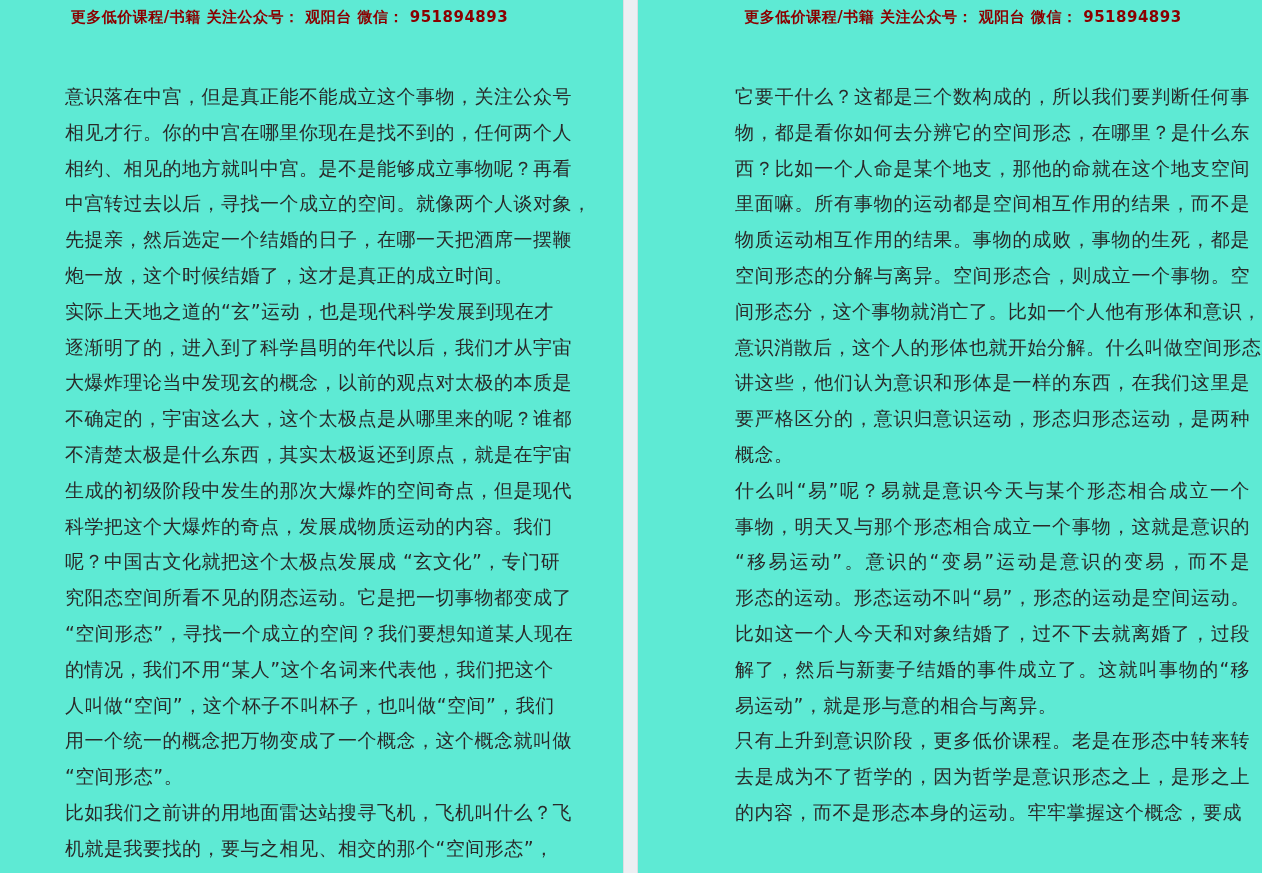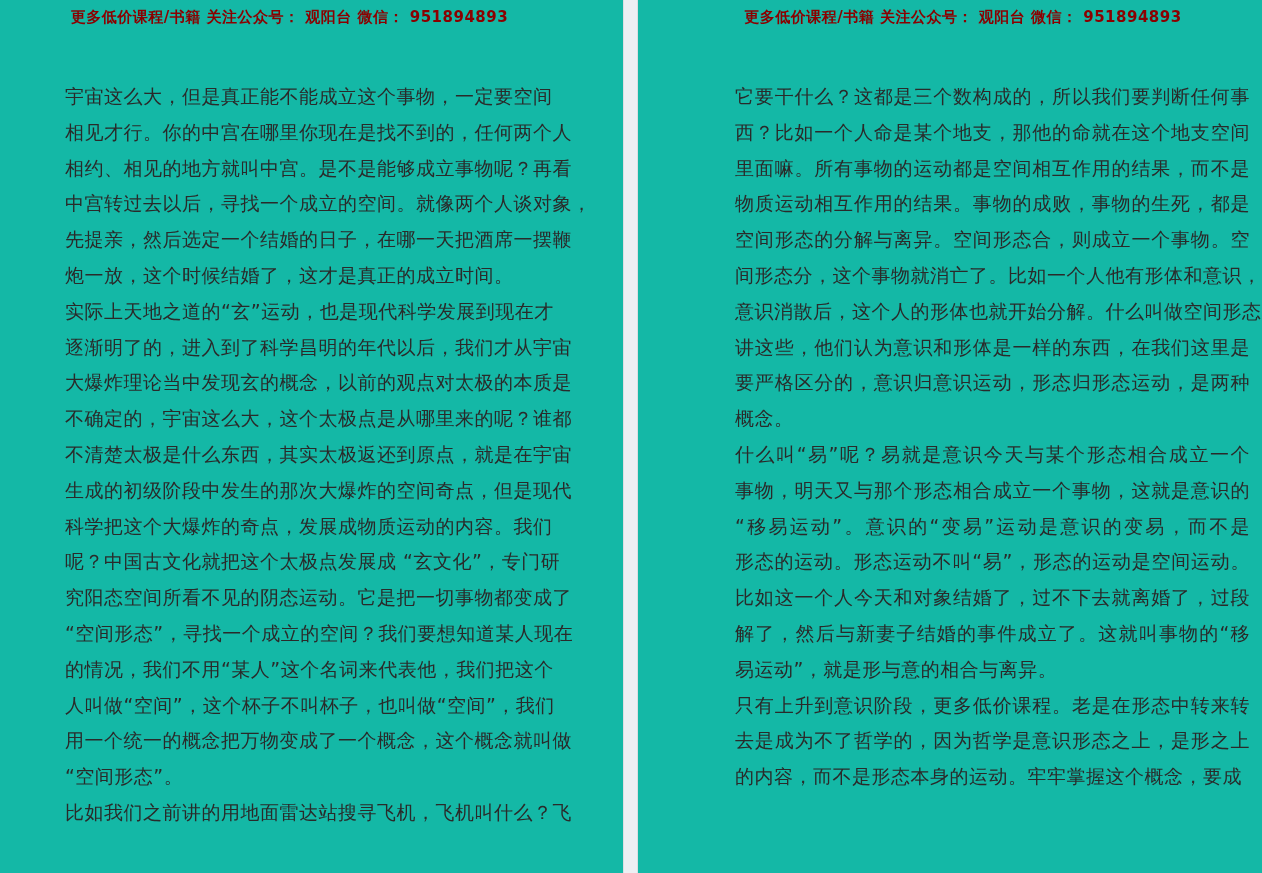--- a/index.html
+++ b/index.html
@@ -18,7 +18,7 @@
     align-items: stretch;
   }
   .page {
-    background: #14b8a6;
+    background: #5eead4;
     height: 100%;
     box-sizing: border-box;
     overflow: hidden;

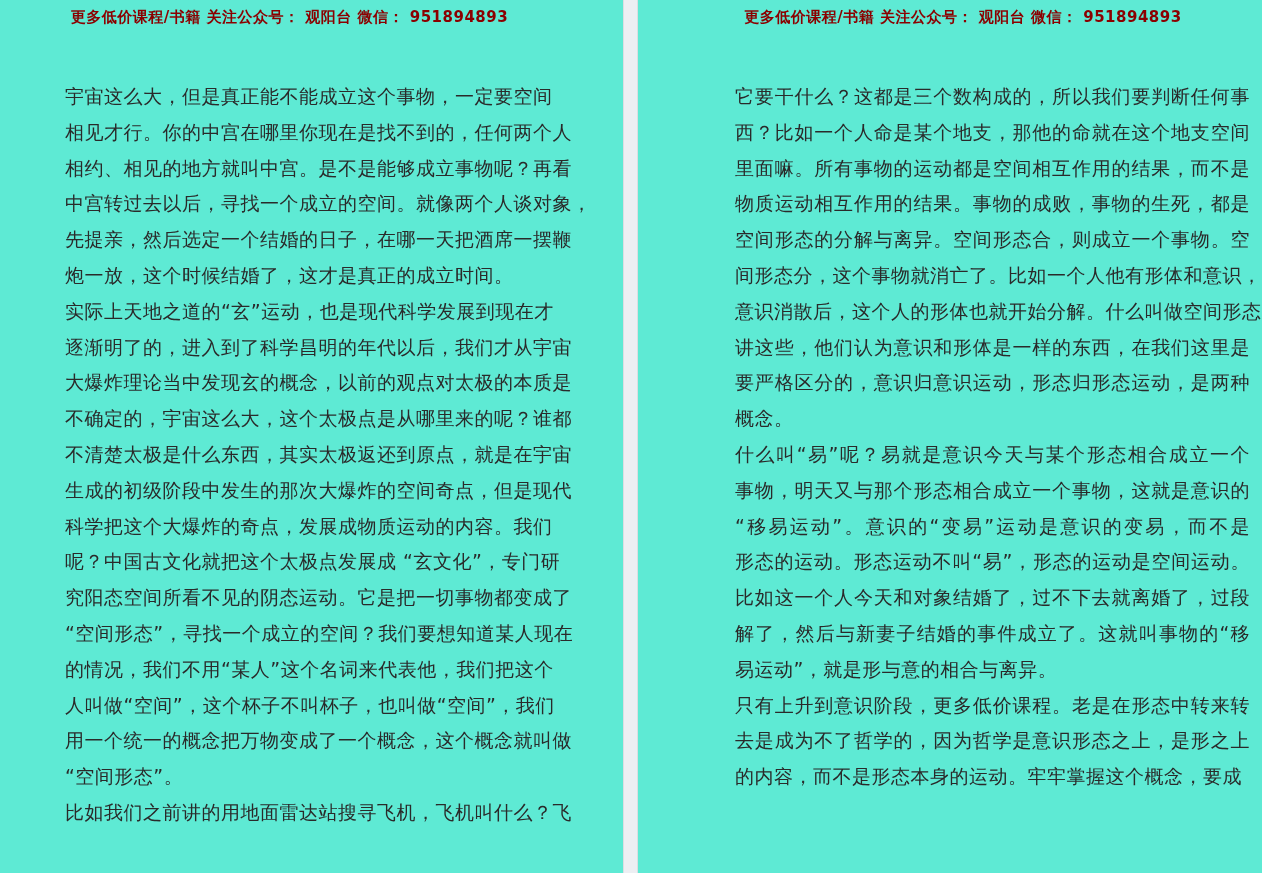--- a/index.html
+++ b/index.html
@@ -70,7 +70,7 @@
   <div class="page page-left">
     <div class="page-header" style="color: rgb(139, 0, 0);">更多低价课程/书籍  关注公众号：  观阳台   微信：  951894893</div>
     <div class="page-body" style="color: rgb(42, 42, 42);">
-        <div class="line">宇宙这么大，但是真正能不能成立这个事物，一定要空间</div>
+        <div class="line">意识落在中宫，但是真正能不能成立这个事物，关注公众号</div>
         <div class="line">相见才行。你的中宫在哪里你现在是找不到的，任何两个人</div>
         <div class="line">相约、相见的地方就叫中宫。是不是能够成立事物呢？再看</div>
         <div class="line">中宫转过去以后，寻找一个成立的空间。就像两个人谈对象，</div>

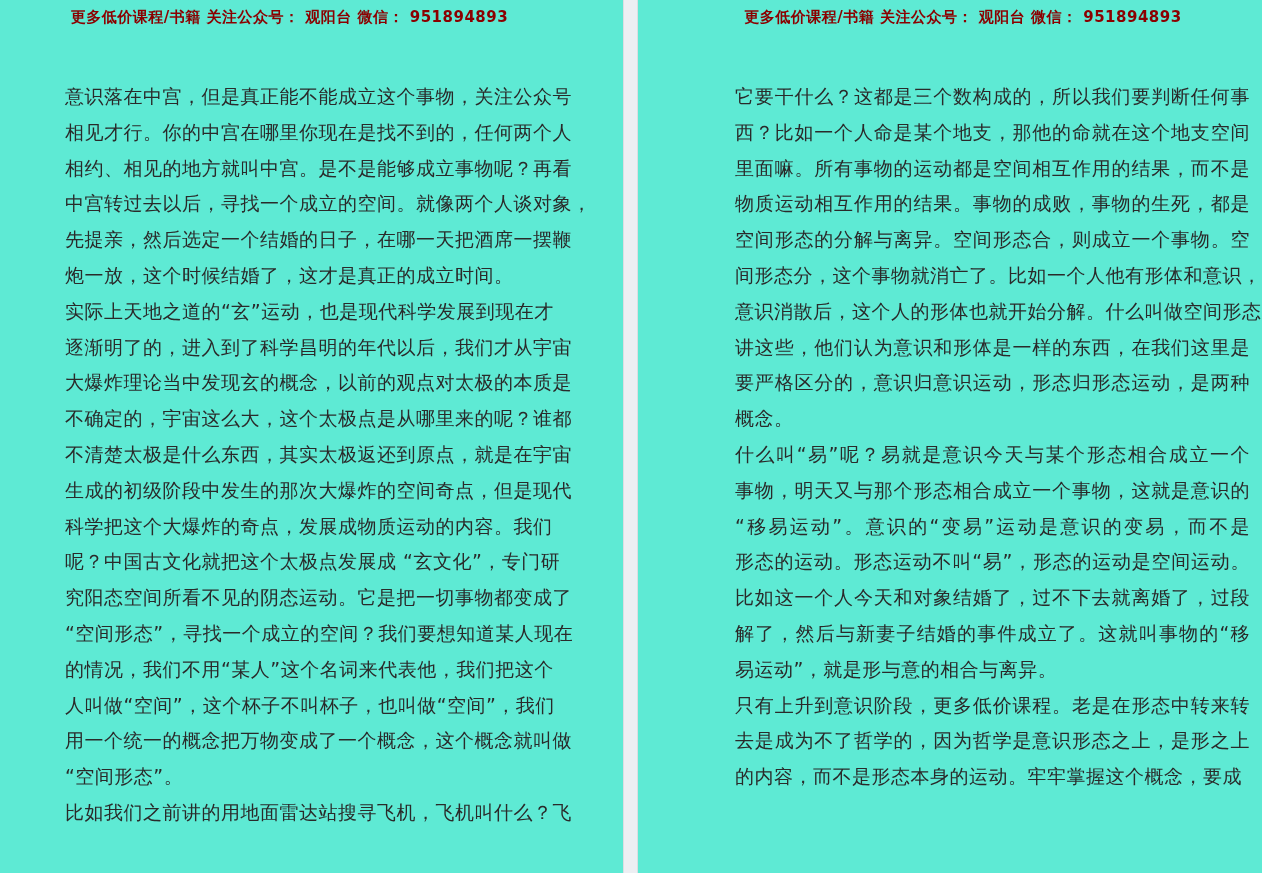--- a/index.html
+++ b/index.html
@@ -98,6 +98,7 @@
     <div class="page-header" style="color: rgb(139, 0, 0);">更多低价课程/书籍  关注公众号：  观阳台   微信：  951894893</div>
     <div class="page-body" style="color: rgb(42, 42, 42);">
         <div class="line">它要干什么？这都是三个数构成的，所以我们要判断任何事</div>
+        <div class="line">物，都是看你如何去分辨它的空间形态，在哪里？是什么东</div>
         <div class="line">西？比如一个人命是某个地支，那他的命就在这个地支空间</div>
         <div class="line">里面嘛。所有事物的运动都是空间相互作用的结果，而不是</div>
         <div class="line">物质运动相互作用的结果。事物的成败，事物的生死，都是</div>

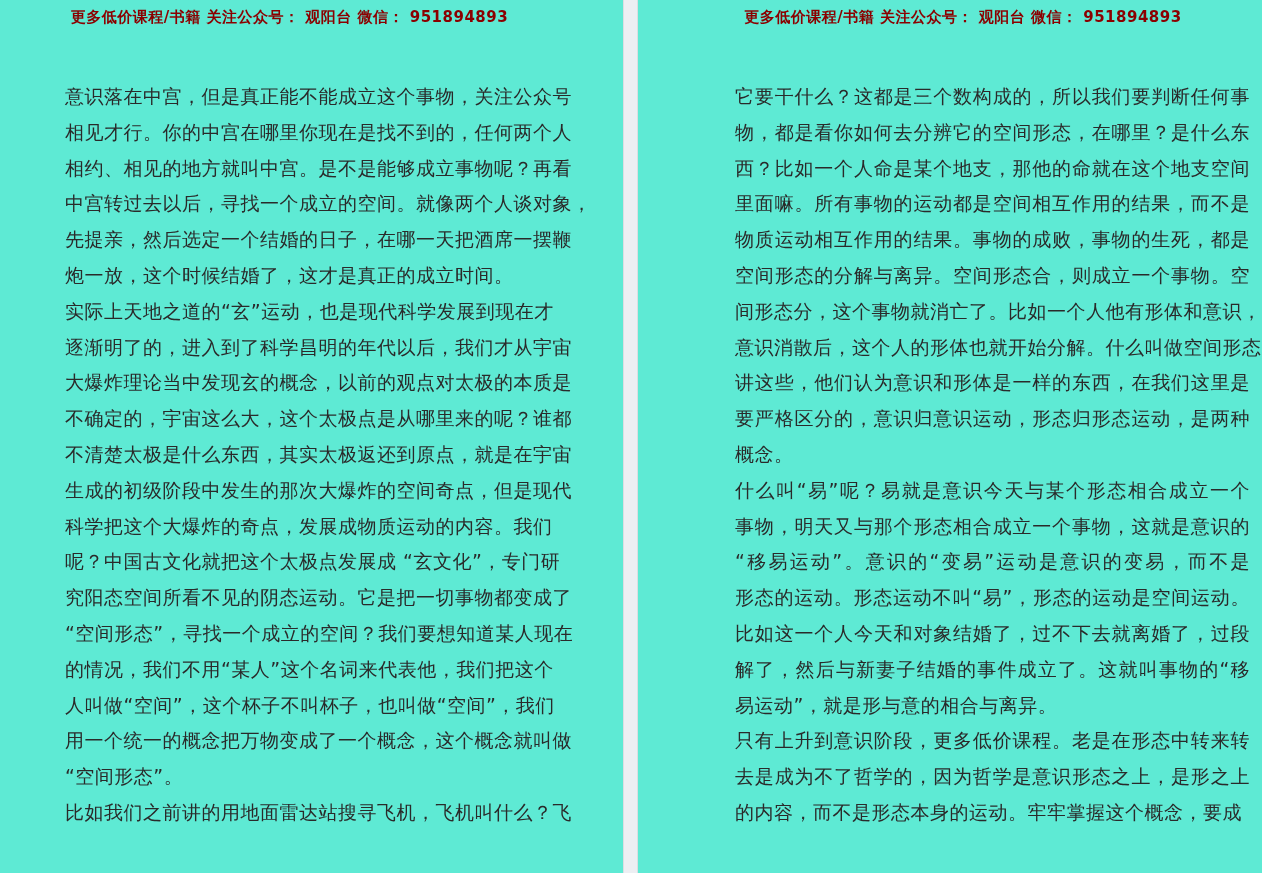--- a/index.html
+++ b/index.html
@@ -91,6 +91,7 @@
         <div class="line">用一个统一的概念把万物变成了一个概念，这个概念就叫做</div>
         <div class="line para-end">“空间形态”。</div>
         <div class="line">比如我们之前讲的用地面雷达站搜寻飞机，飞机叫什么？飞</div>
+        <div class="line para-end">机就是我要找的，要与之相见、相交的那个“空间形态”，</div>
       </div>
   </div>
   <div class="gutter"></div>

